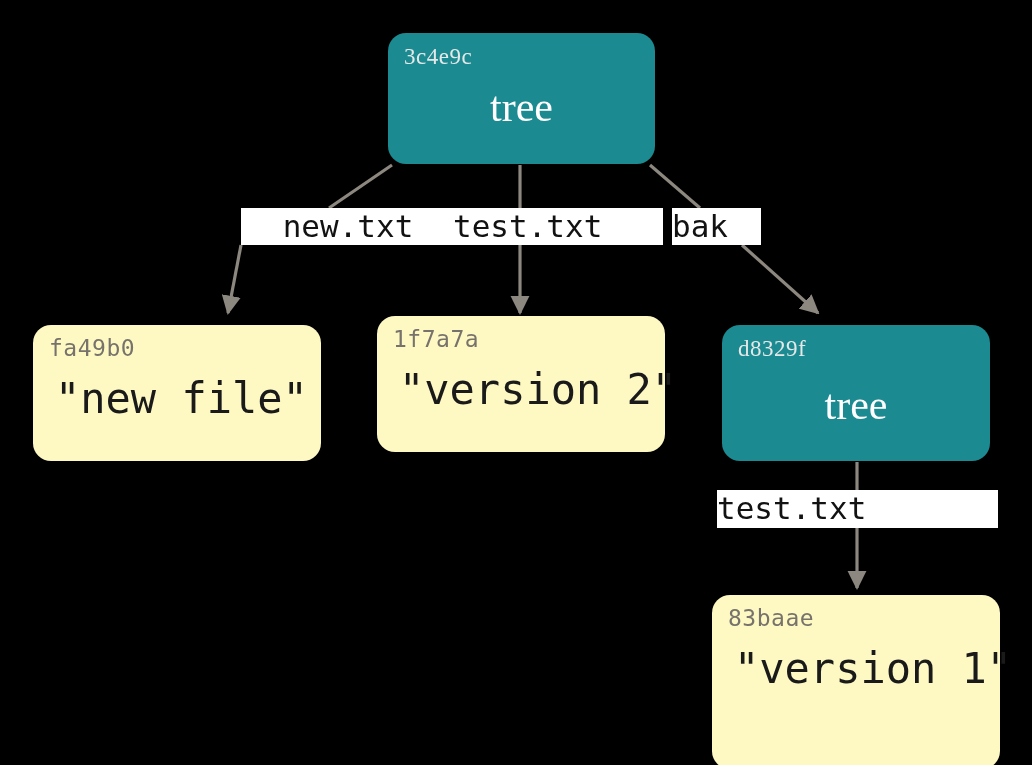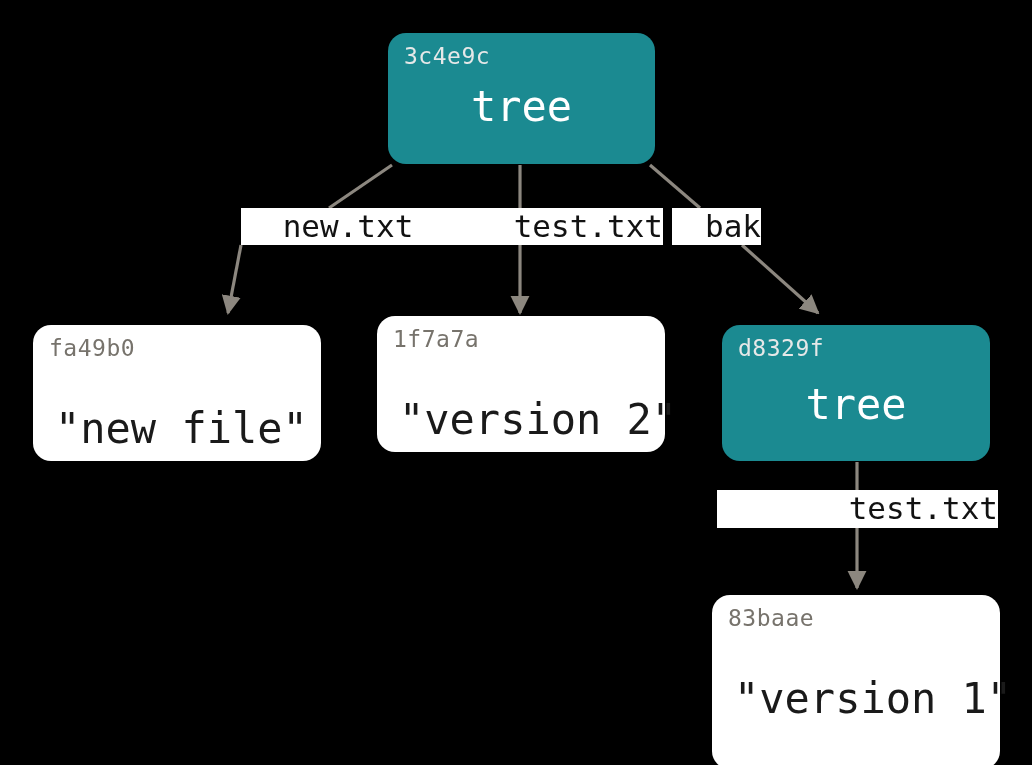--- a/index.html
+++ b/index.html
@@ -39,6 +39,7 @@
   }
   .node.tree {
     background: #1b8a91;
+    font-family: Liberation Serif, serif;
   }
   .node.blob {
     background: #ffffff;

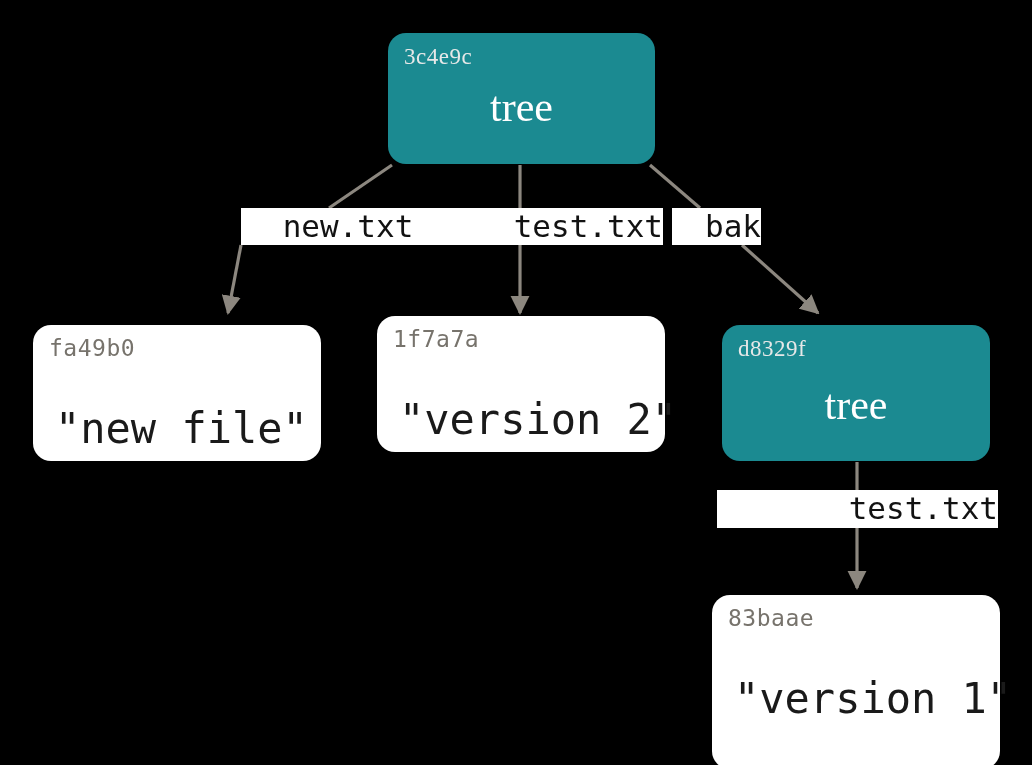--- a/index.html
+++ b/index.html
@@ -74,7 +74,7 @@
     font-size: 31px;
     line-height: 37px;
     white-space: pre;
-    text-align: right;
+    text-align: left;
     padding: 0;
   }
 </style>

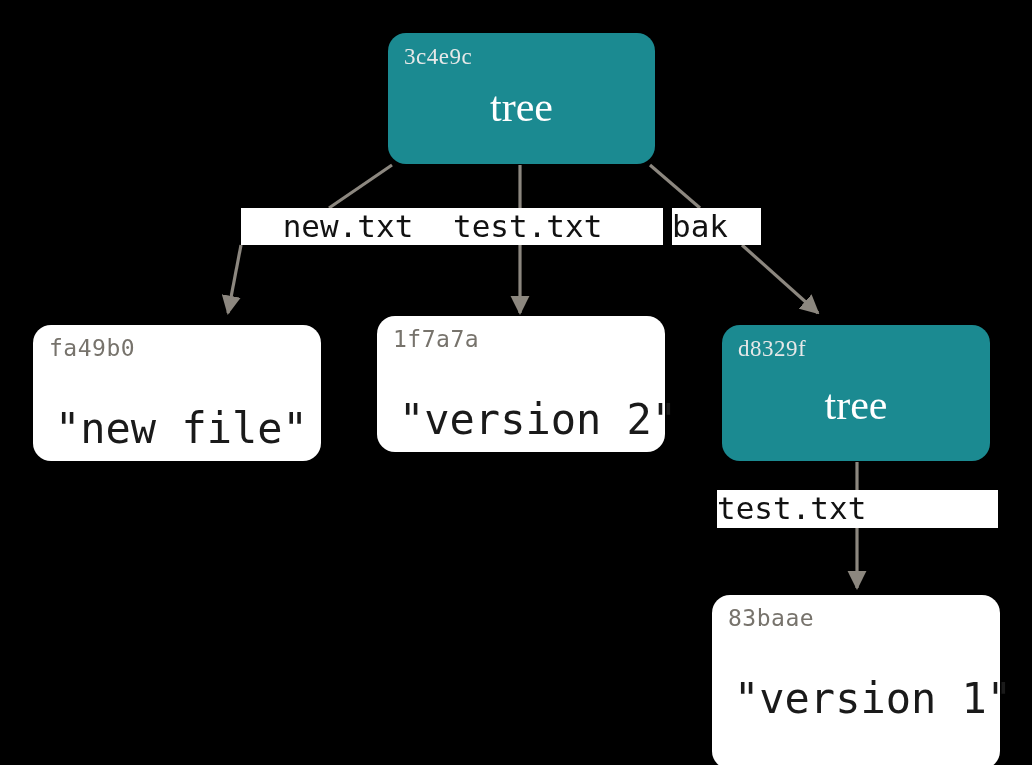--- a/index.html
+++ b/index.html
@@ -42,8 +42,7 @@
     font-family: Liberation Serif, serif;
   }
   .node.blob {
-    background: #ffffff;
-    gap: 30px;
+    background: #fef9c3;
   }
   .node-hash {
     font-size: 23px;

